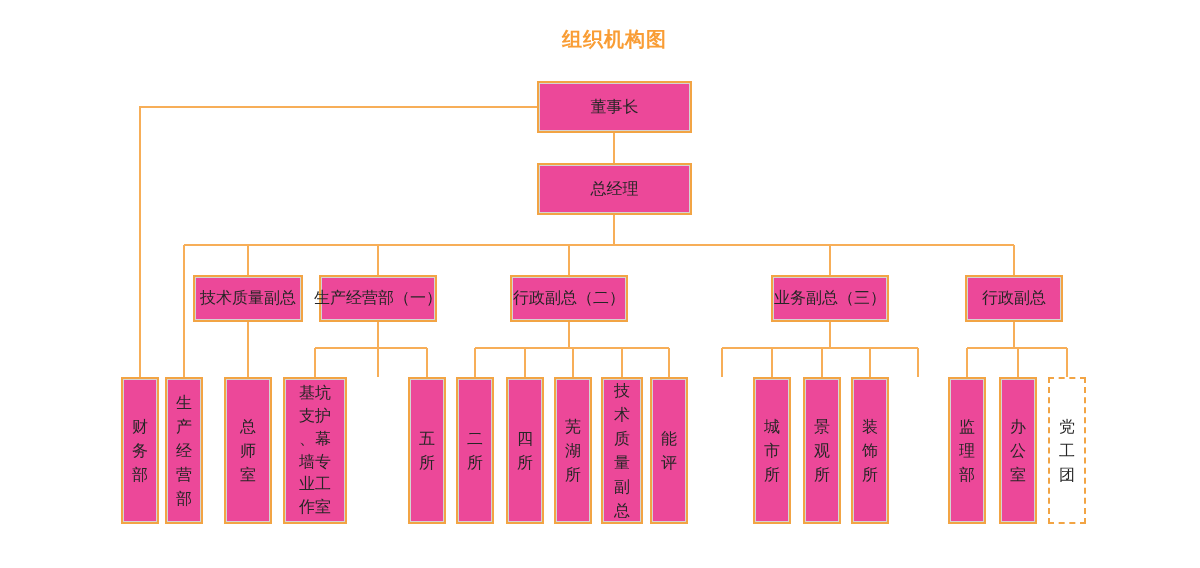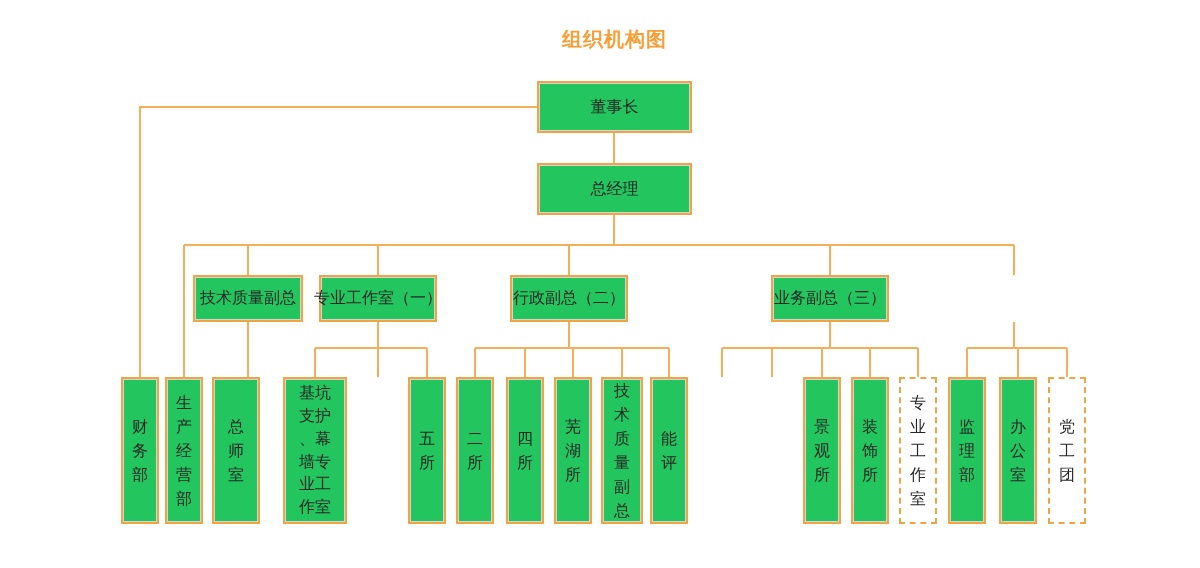--- a/index.html
+++ b/index.html
@@ -15,7 +15,7 @@
   .wires{position:absolute;left:0;top:0;width:1200px;height:568px;}
   .node{
     position:absolute;box-sizing:border-box;
-    background:#22c55e;border:2px solid #F2A444;
+    background:#ec4899;border:2px solid #F2A444;
     box-shadow:inset 0 0 0 1px #d4d4d4;
     display:flex;align-items:center;justify-content:center;
     color:#262626;font-size:16px;

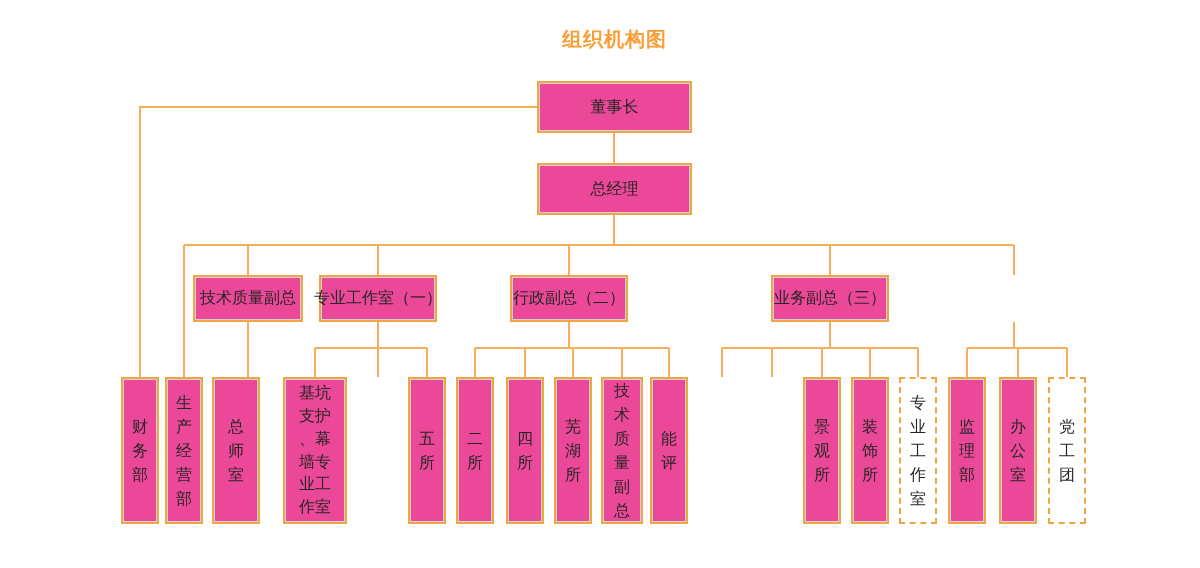--- a/index.html
+++ b/index.html
@@ -63,7 +63,7 @@
     <span class="hlabel">技术质量副总</span>
   </div>
   <div class="node" style="left:319px;top:275px;width:118px;height:47px">
-    <span class="hlabel">专业工作室（一）</span>
+    <span class="hlabel">生产经营部（一）</span>
   </div>
   <div class="node" style="left:510px;top:275px;width:118px;height:47px">
     <span class="hlabel">行政副总（二）</span>

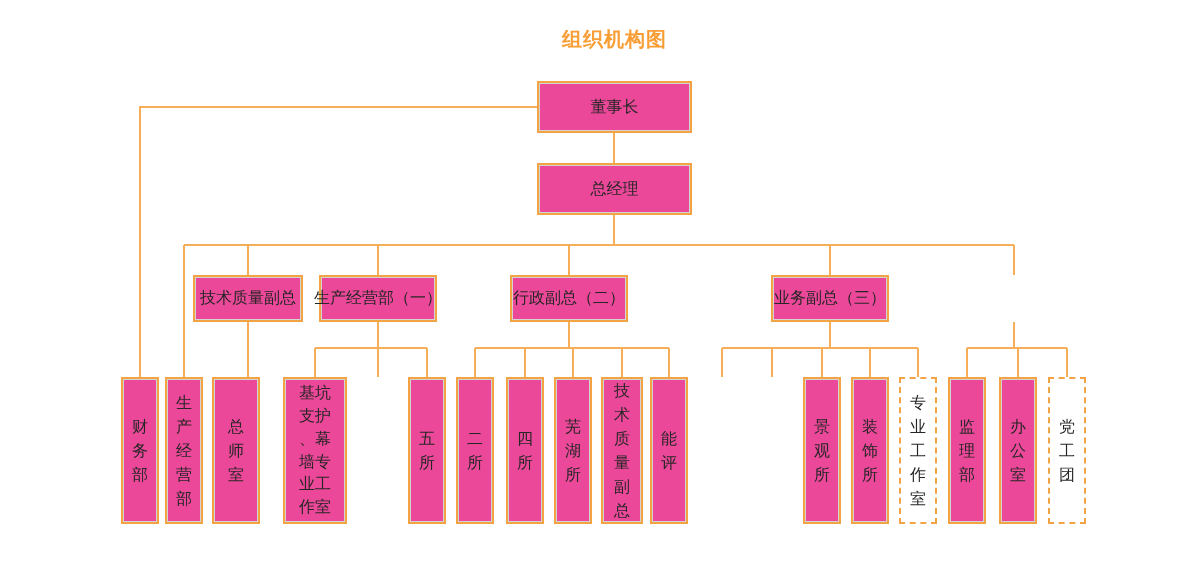--- a/index.html
+++ b/index.html
@@ -71,6 +71,9 @@
   <div class="node" style="left:771px;top:275px;width:118px;height:47px">
     <span class="hlabel">业务副总（三）</span>
   </div>
+  <div class="node" style="left:965px;top:275px;width:98px;height:47px">
+    <span class="hlabel">行政副总</span>
+  </div>
 
   <div class="node" style="left:121px;top:377px;width:38px;height:147px">
     <span class="vtext">财务部</span>

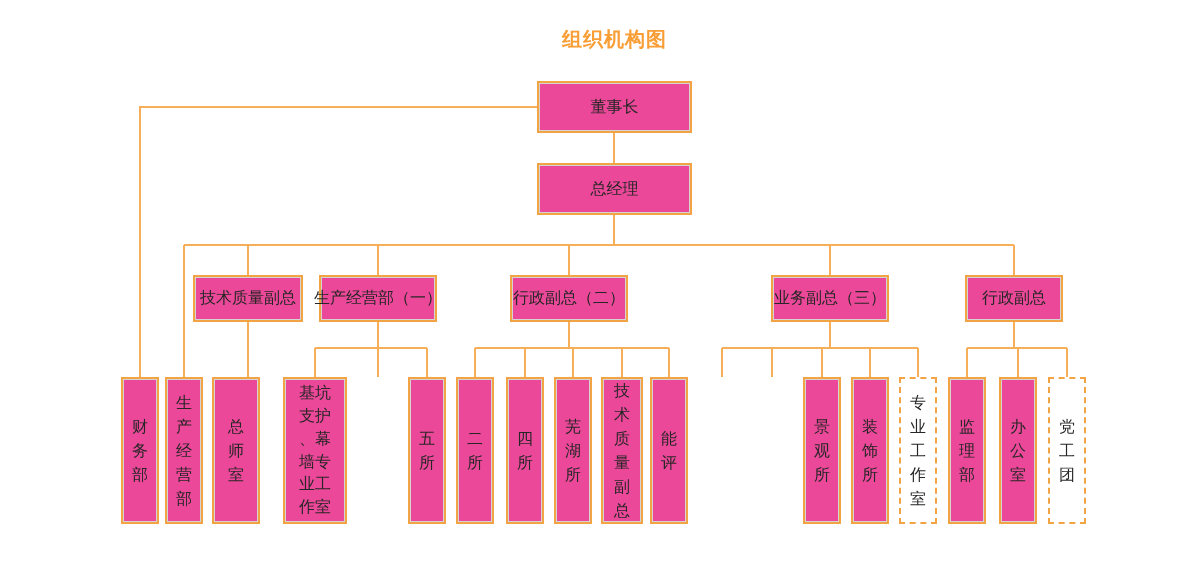--- a/index.html
+++ b/index.html
@@ -111,9 +111,6 @@
   <div class="node" style="left:851px;top:377px;width:38px;height:147px">
     <span class="vtext">装饰所</span>
   </div>
-  <div class="node dashed" style="left:899px;top:377px;width:38px;height:147px">
-    <span class="vtext">专业工作室</span>
-  </div>
   <div class="node" style="left:948px;top:377px;width:38px;height:147px">
     <span class="vtext">监理部</span>
   </div>

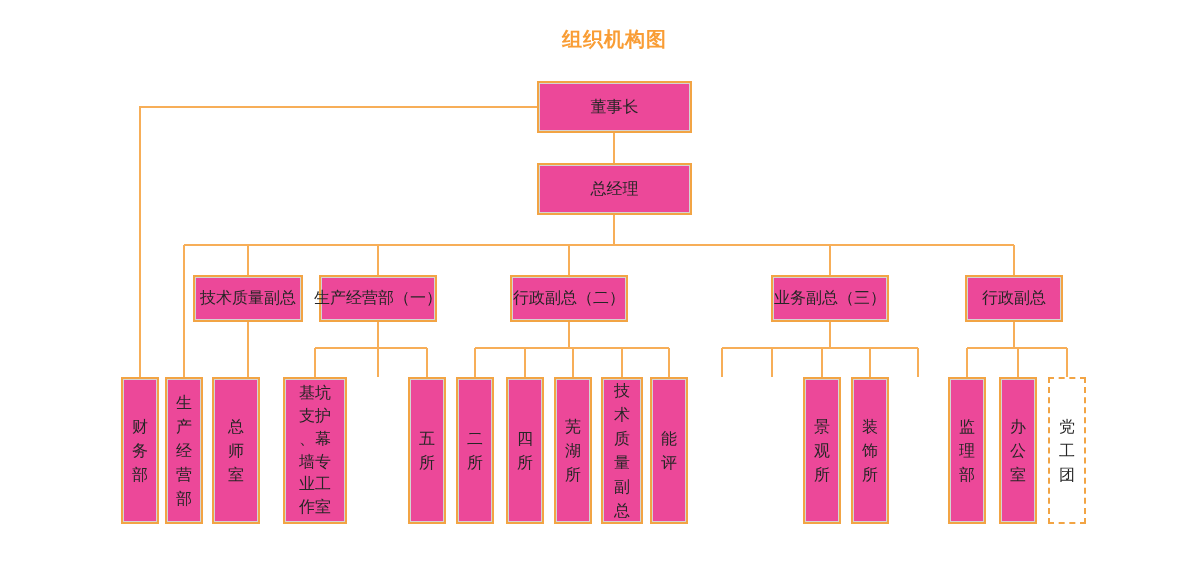--- a/index.html
+++ b/index.html
@@ -81,7 +81,7 @@
   <div class="node" style="left:165px;top:377px;width:38px;height:147px">
     <span class="vtext">生产经营部</span>
   </div>
-  <div class="node" style="left:212px;top:377px;width:48px;height:147px">
+  <div class="node" style="left:224px;top:377px;width:48px;height:147px">
     <span class="vtext">总师室</span>
   </div>
   <div class="node" style="left:283px;top:377px;width:64px;height:147px">

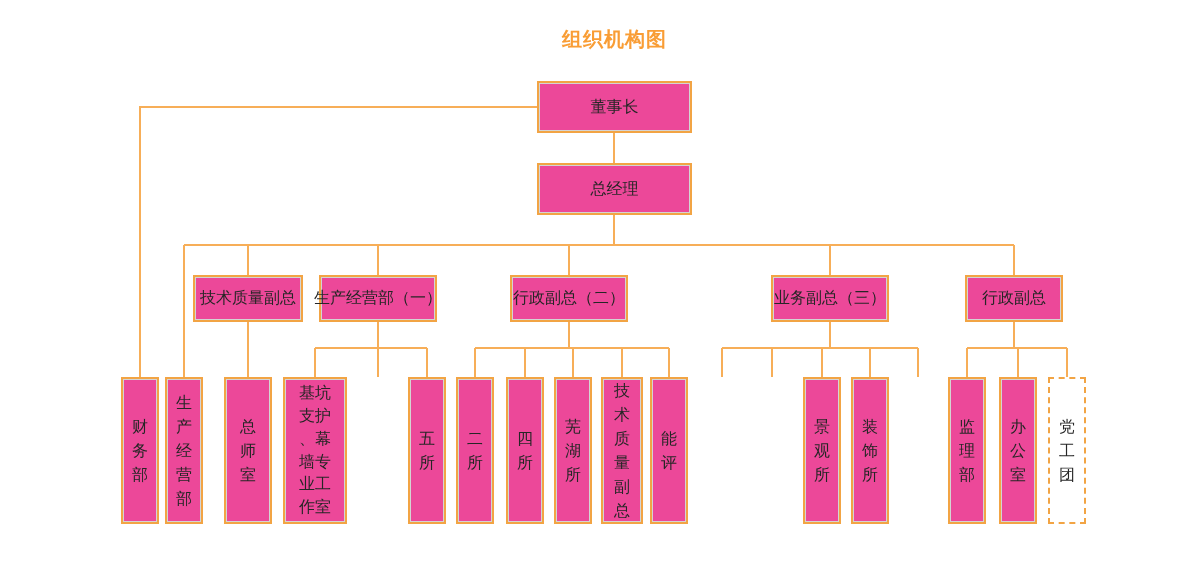--- a/index.html
+++ b/index.html
@@ -105,6 +105,9 @@
   <div class="node" style="left:650px;top:377px;width:38px;height:147px">
     <span class="vtext">能评</span>
   </div>
+  <div class="node" style="left:753px;top:377px;width:38px;height:147px">
+    <span class="vtext">城市所</span>
+  </div>
   <div class="node" style="left:803px;top:377px;width:38px;height:147px">
     <span class="vtext">景观所</span>
   </div>

